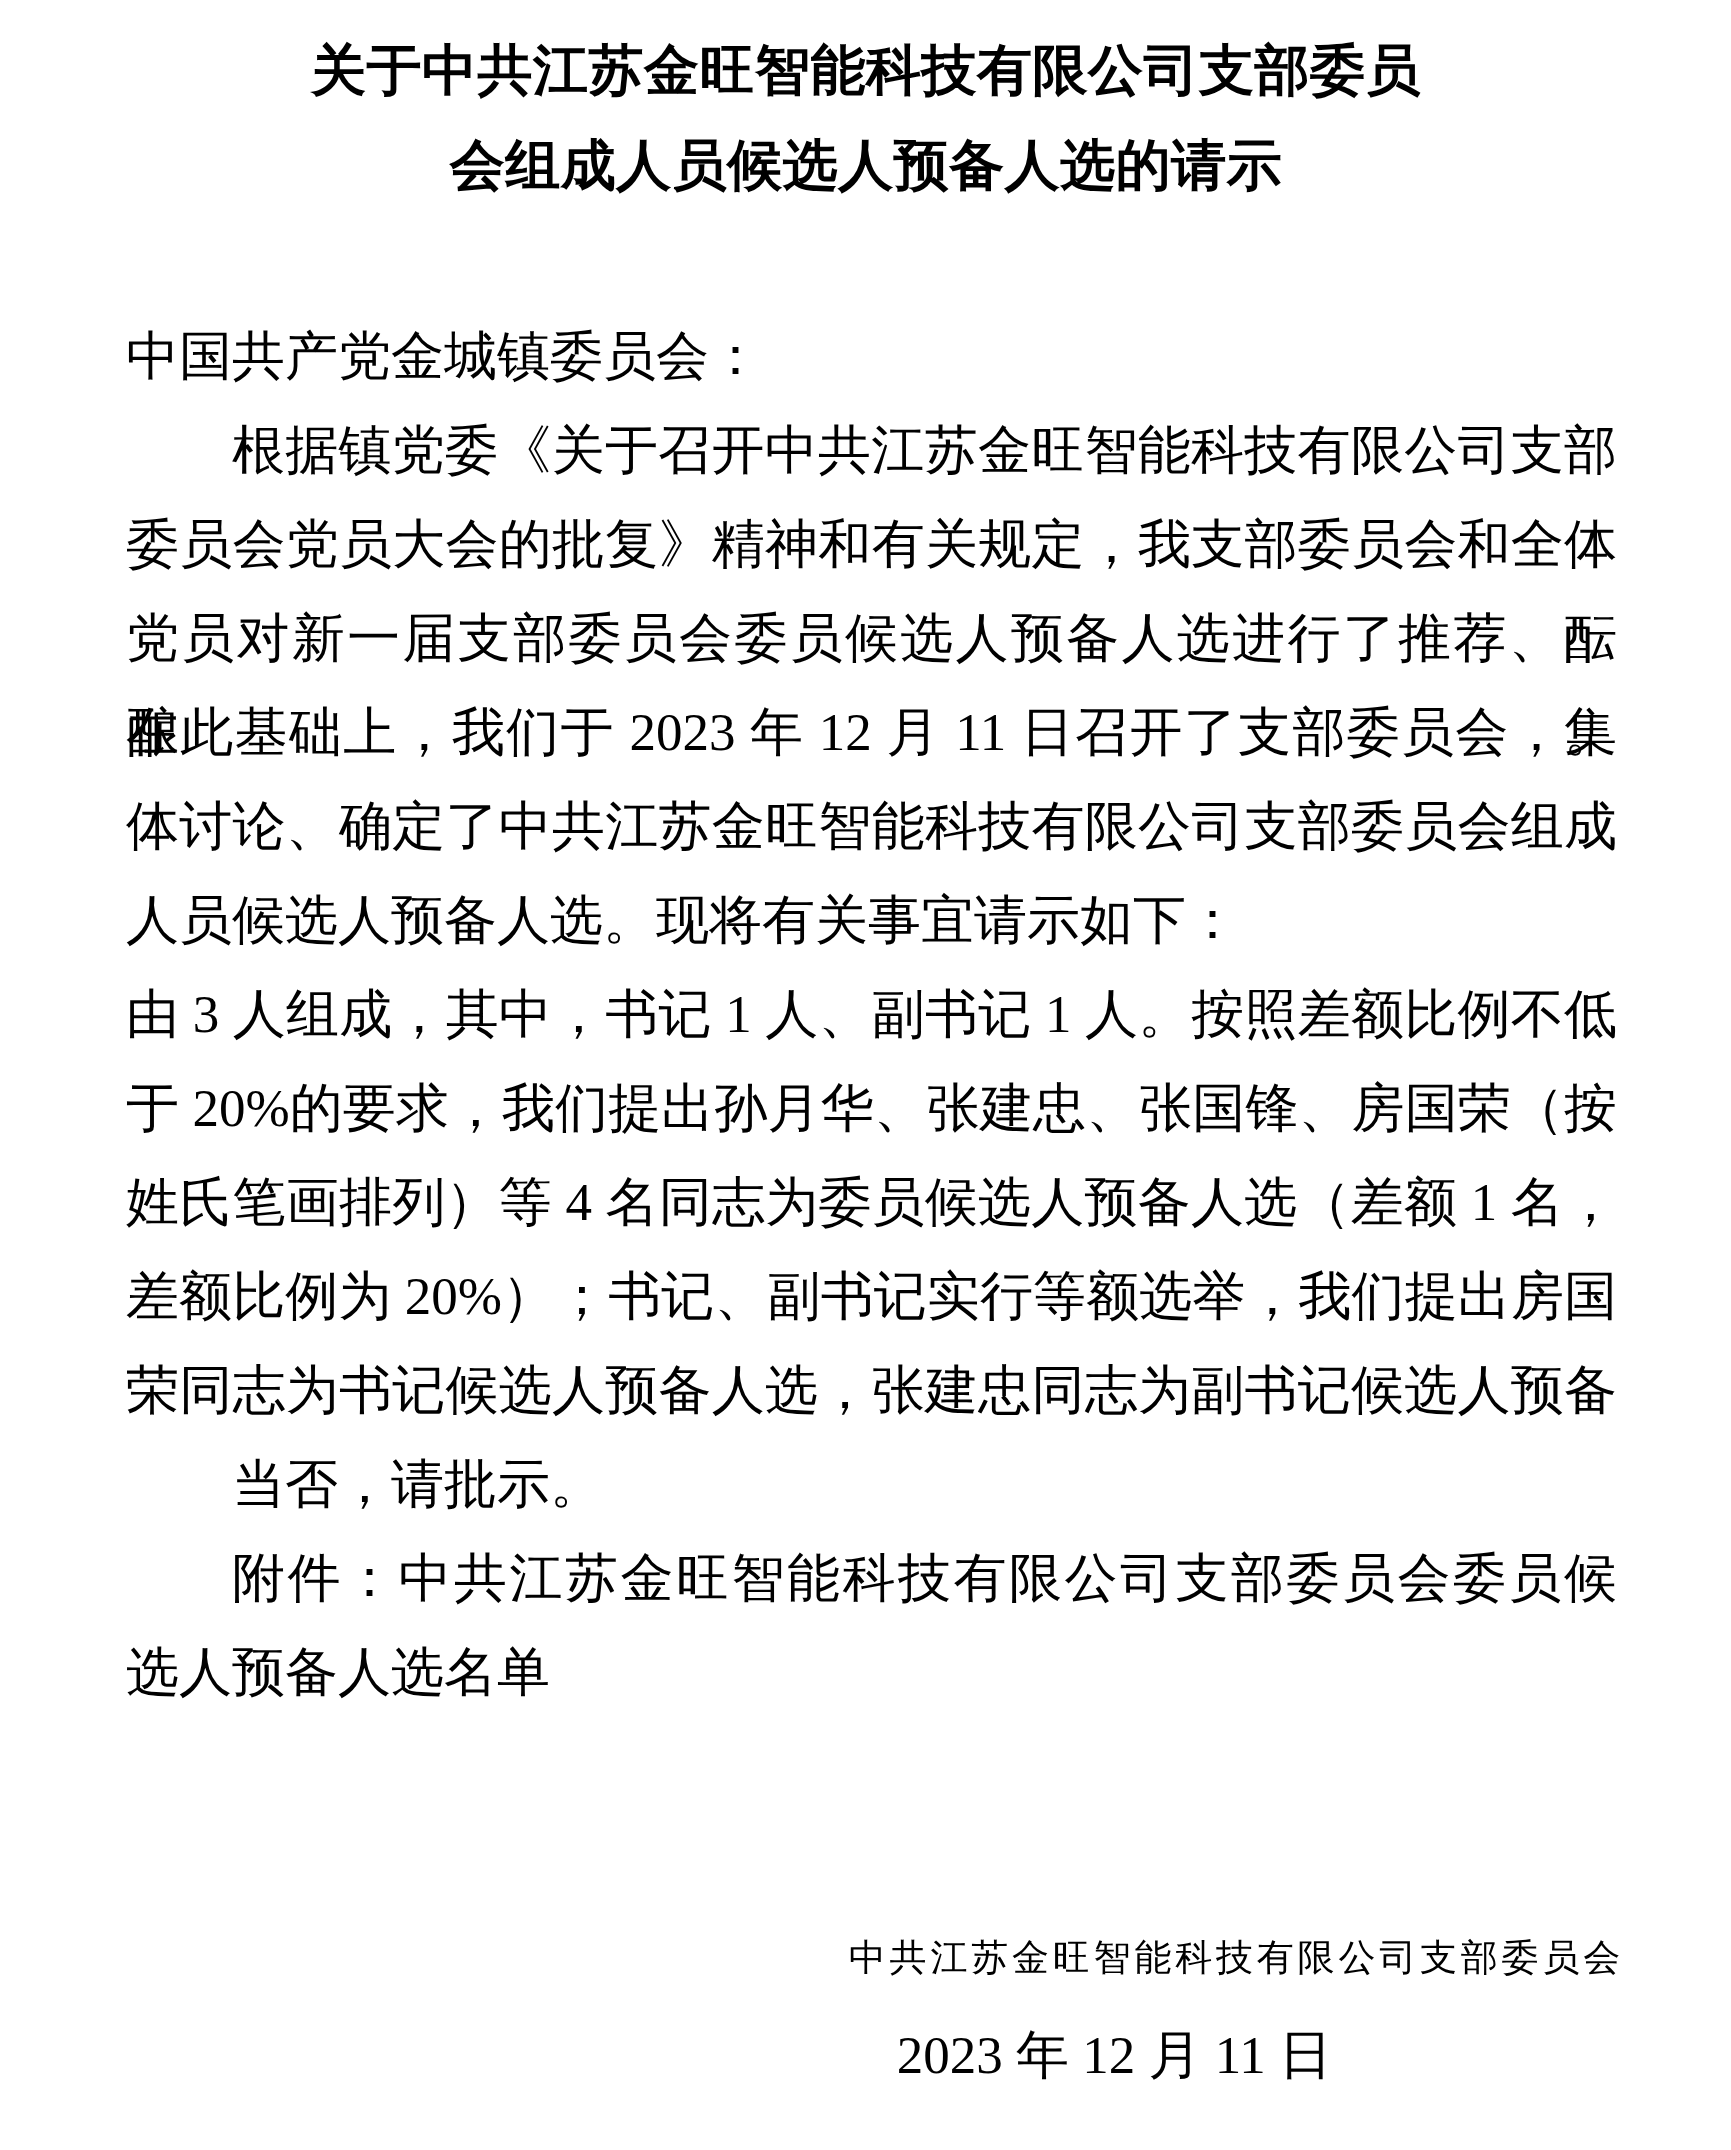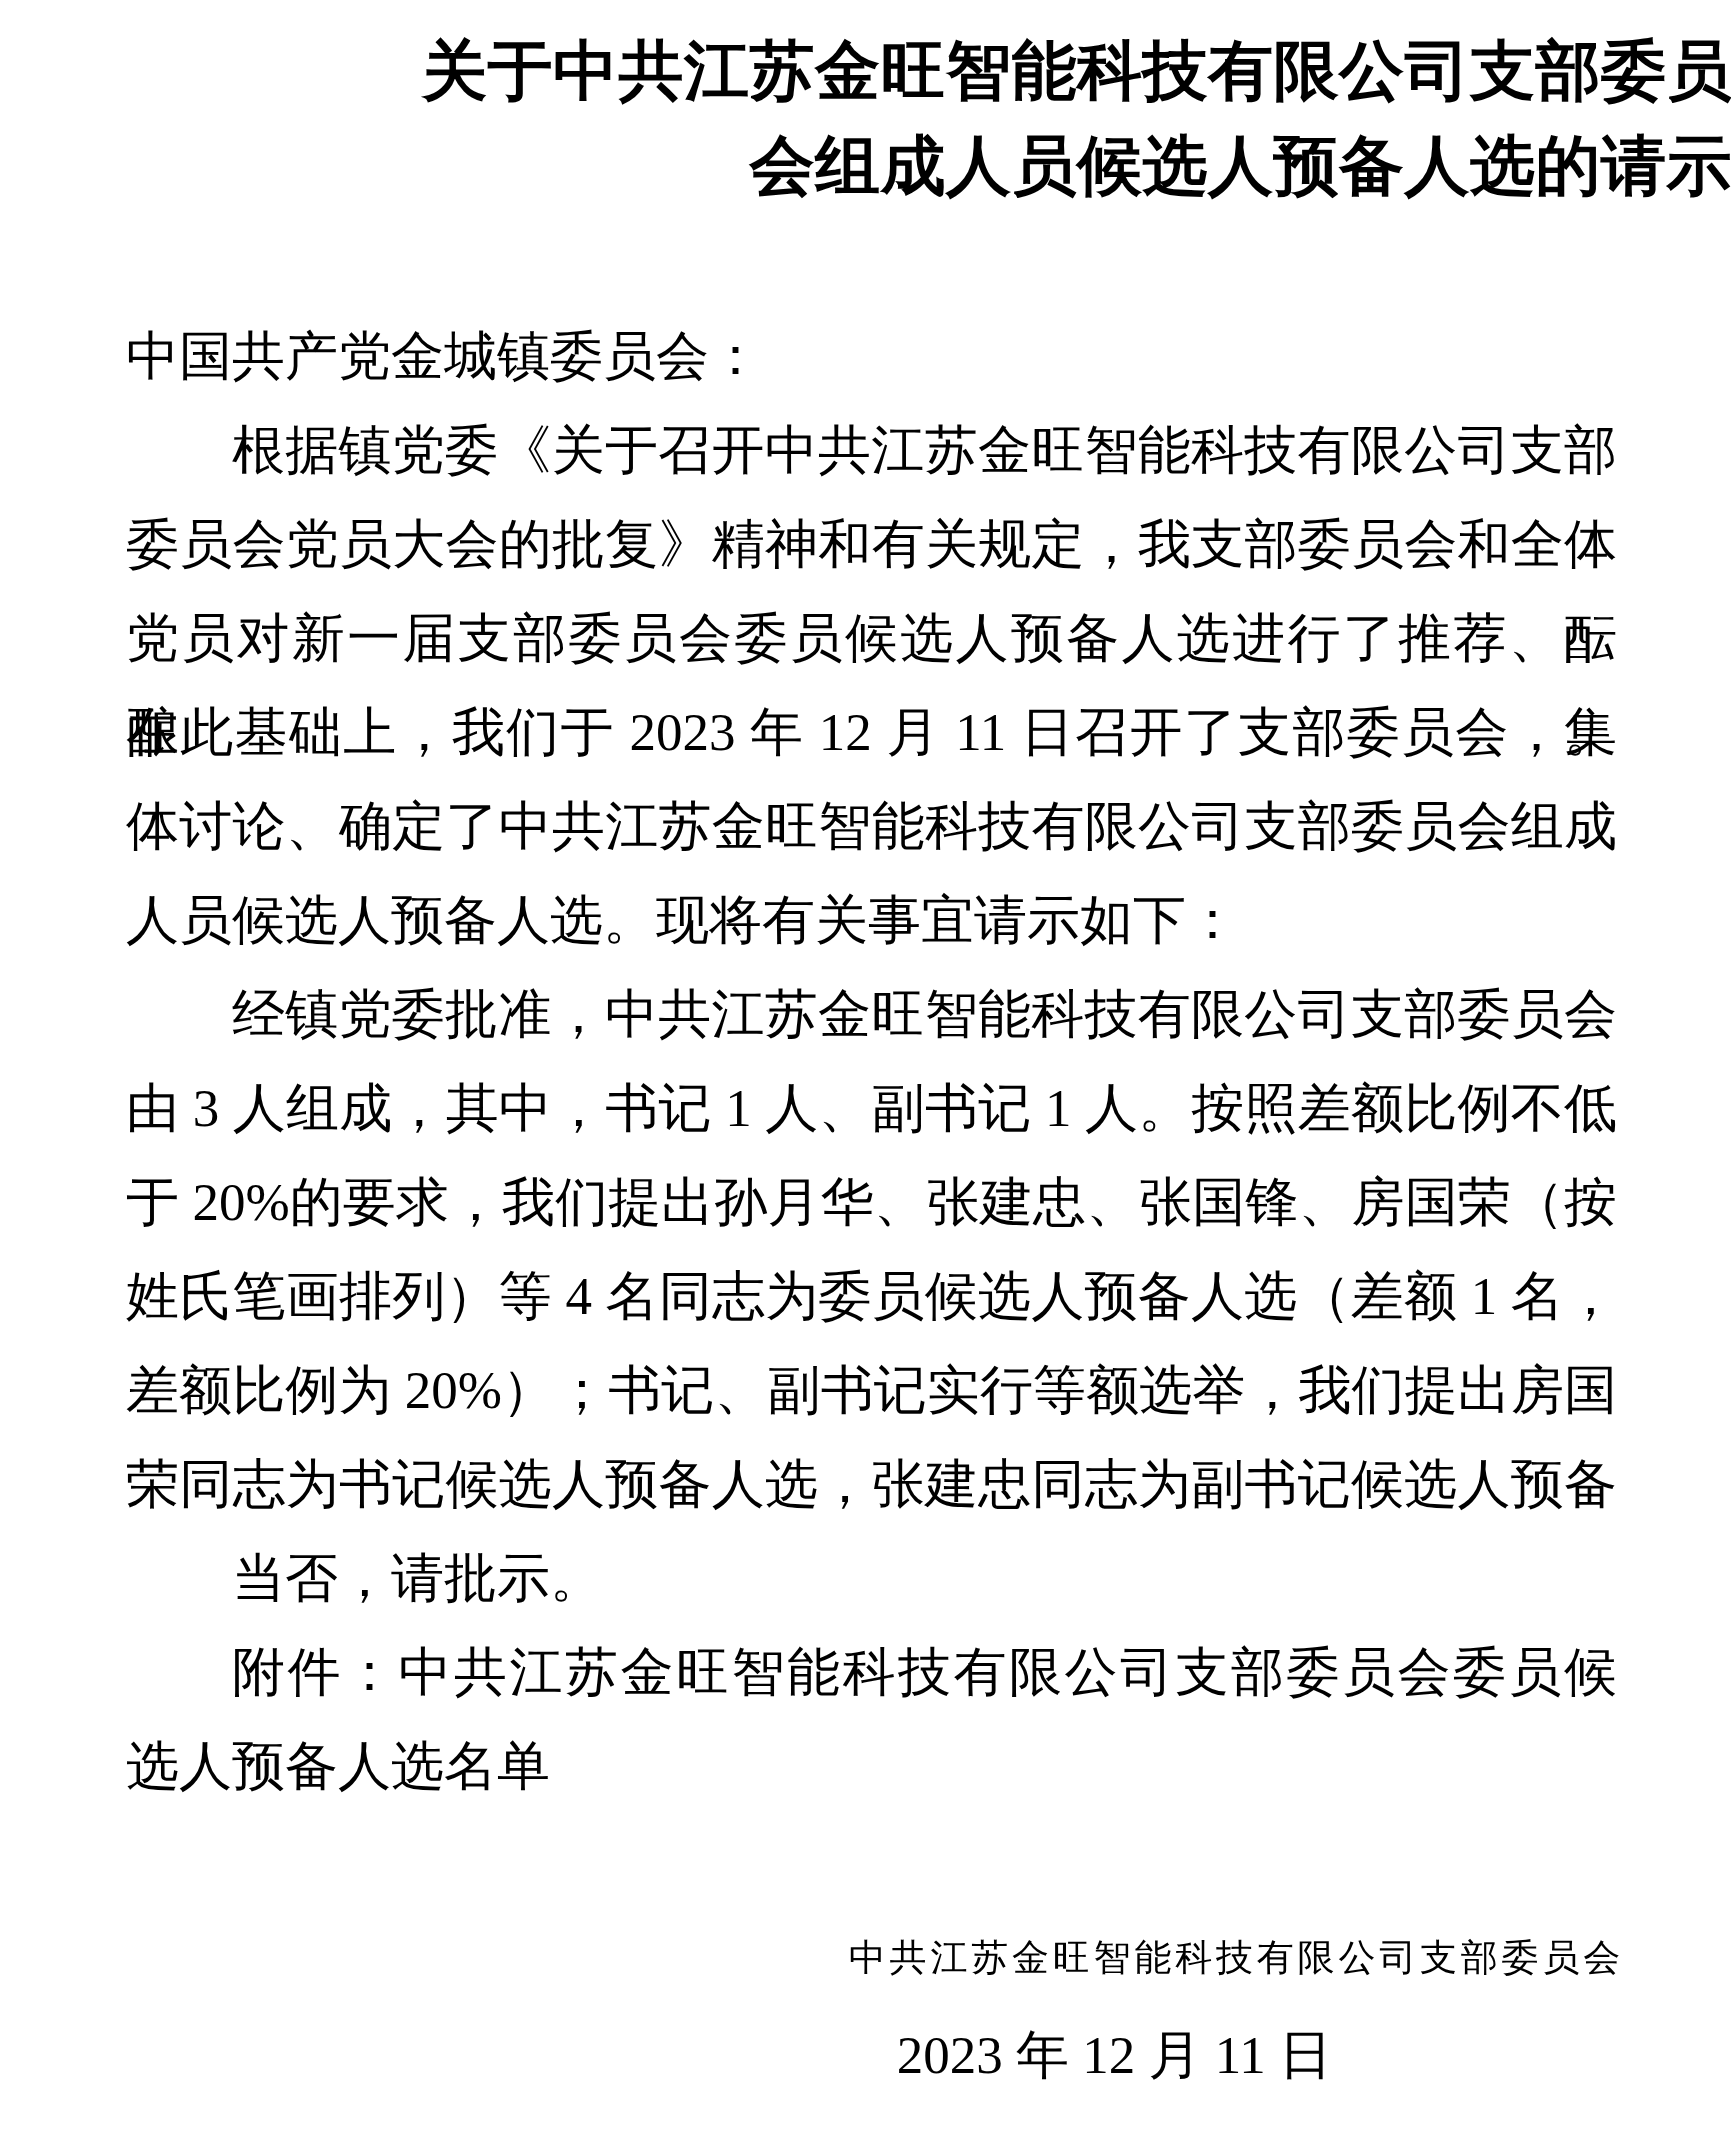--- a/index.html
+++ b/index.html
@@ -21,10 +21,10 @@
     top: 23px;
     left: 0;
     width: 100%;
-    text-align: right;
+    text-align: center;
     font-family: "Liberation Sans", "DejaVu Sans", sans-serif;
     font-weight: bold;
-    font-size: 65px;
+    font-size: 55px;
     line-height: 95px;
     letter-spacing: 0.5px;
   }

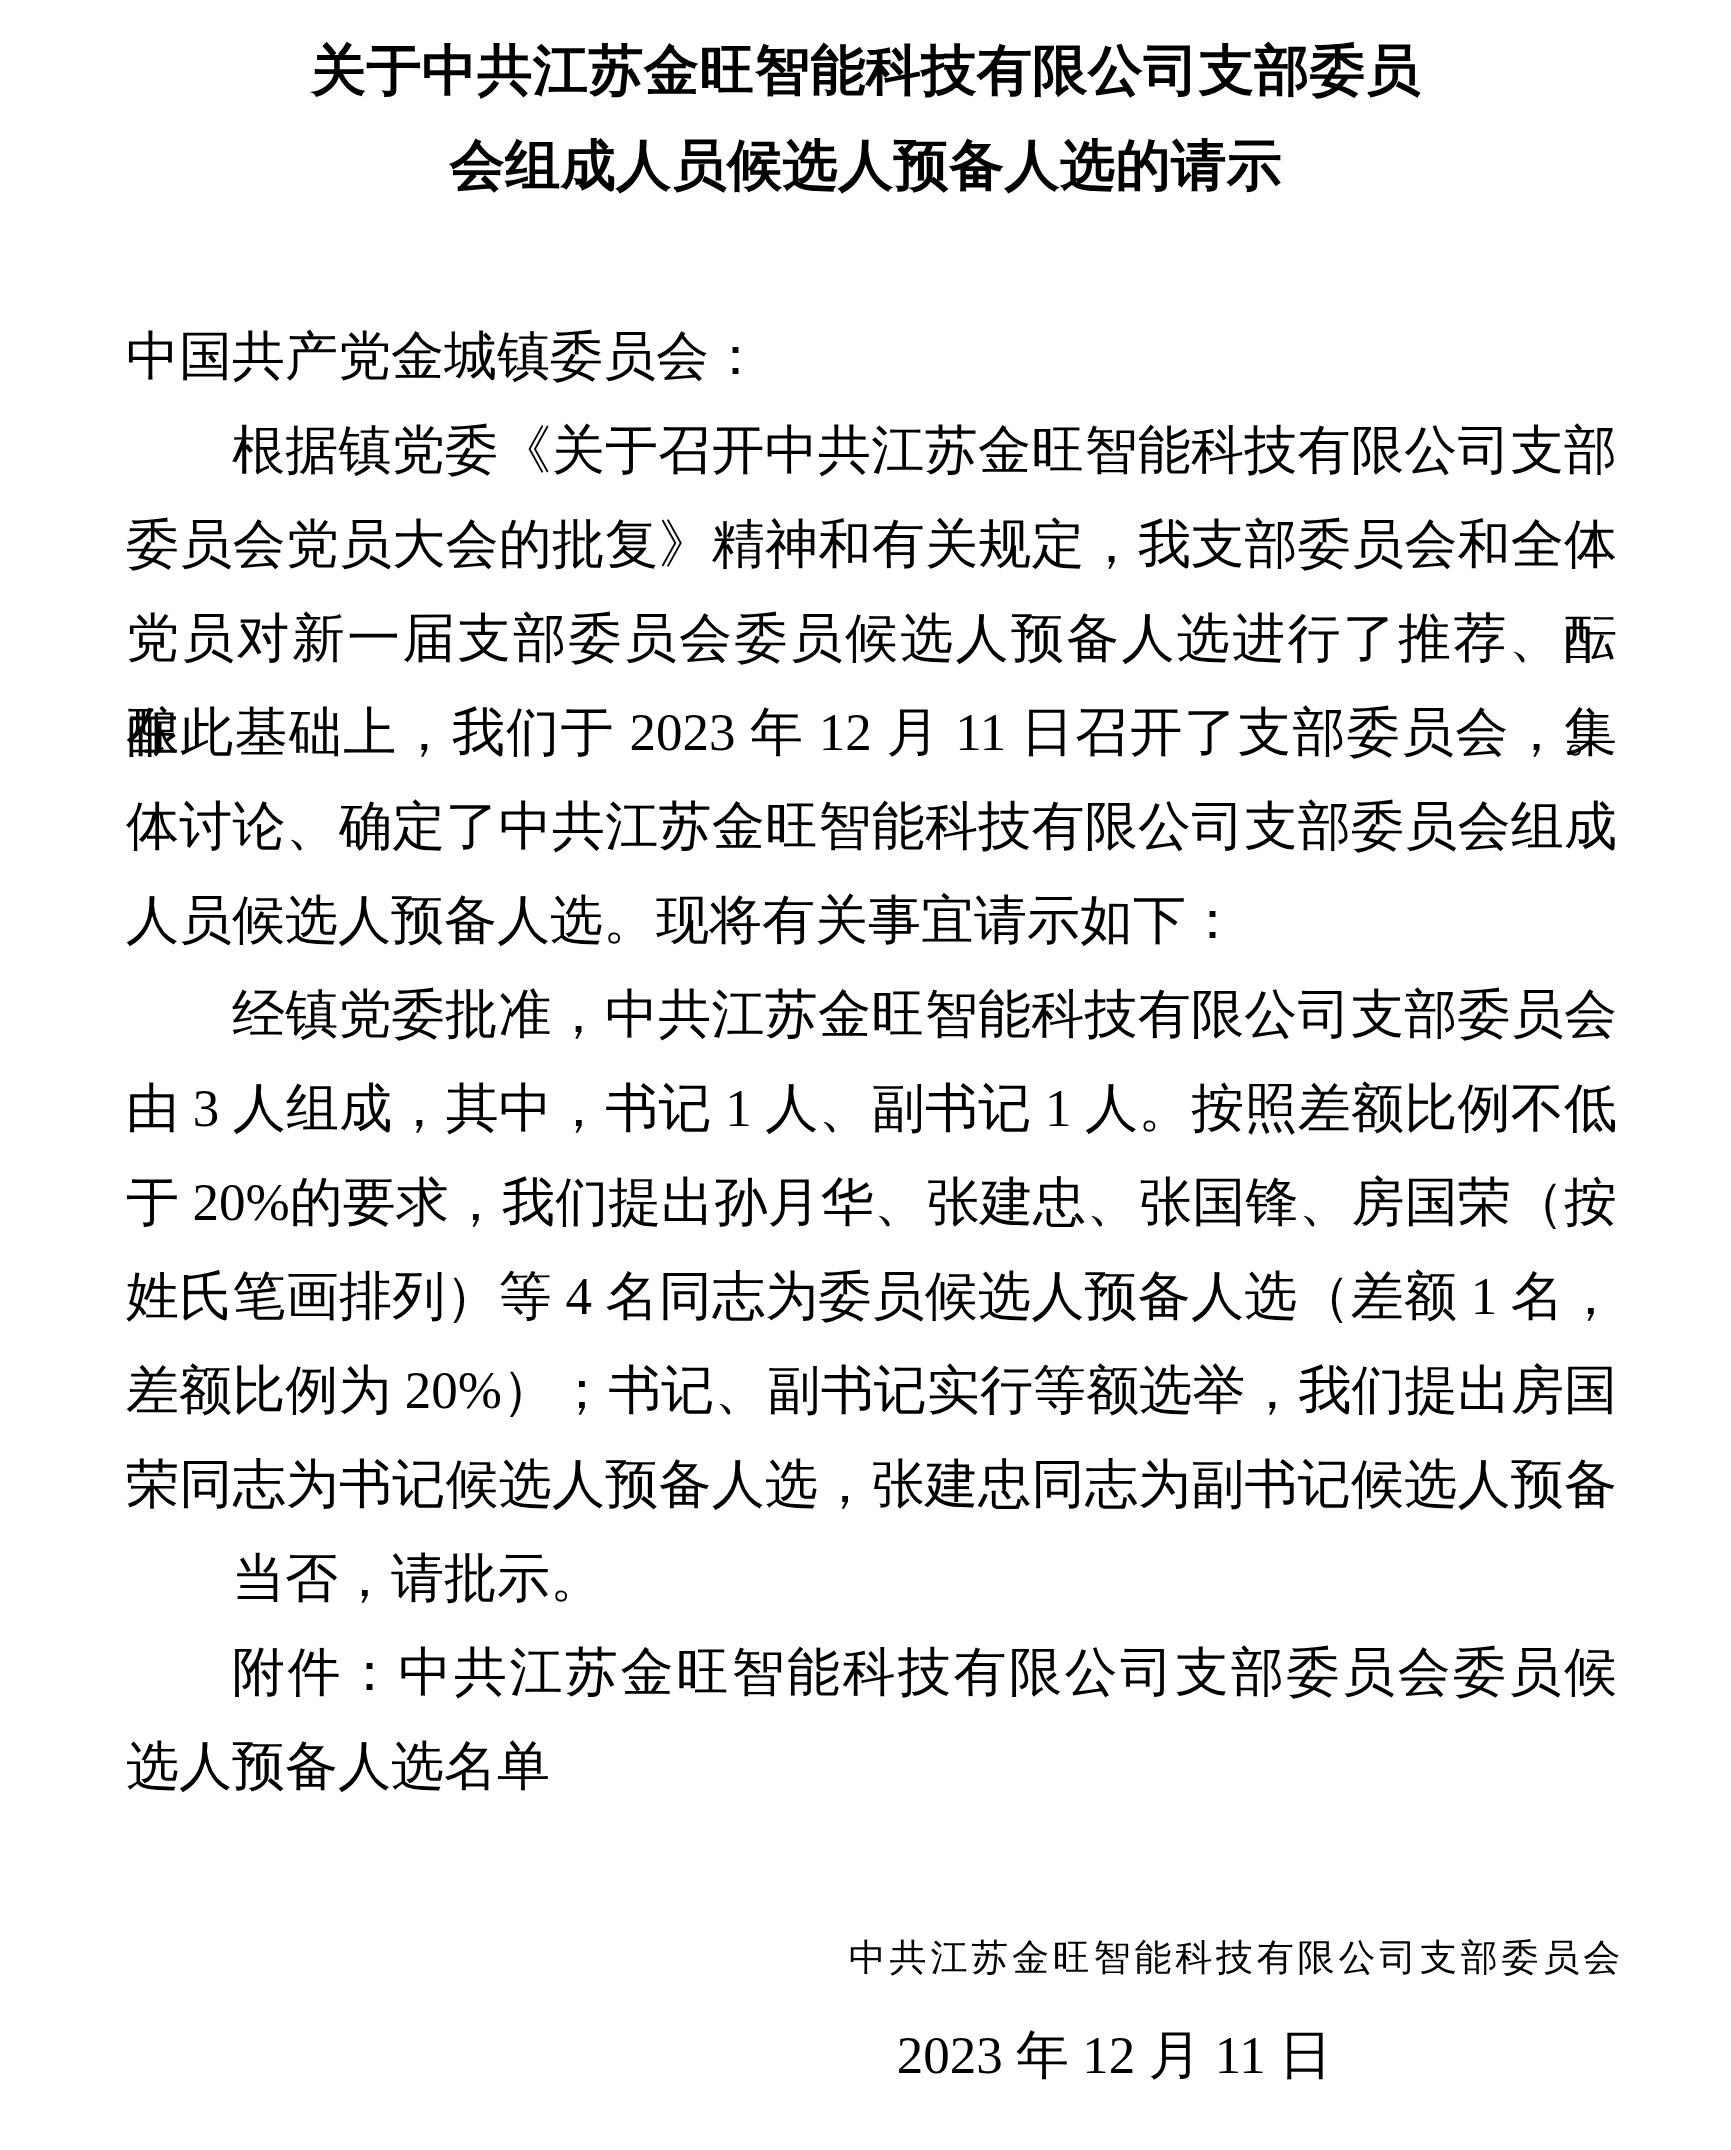--- a/index.html
+++ b/index.html
@@ -82,7 +82,6 @@
     <div class="line fill">在此基础上，我们于 2023 年 12 月 11 日召开了支部委员会，集</div>
     <div class="line fill">体讨论、确定了中共江苏金旺智能科技有限公司支部委员会组成</div>
     <div class="line">人员候选人预备人选。现将有关事宜请示如下：</div>
-    <div class="line indent fill">经镇党委批准，中共江苏金旺智能科技有限公司支部委员会</div>
     <div class="line fill">由 3 人组成，其中，书记 1 人、副书记 1 人。按照差额比例不低</div>
     <div class="line fill">于 20%的要求，我们提出孙月华、张建忠、张国锋、房国荣（按</div>
     <div class="line fill">姓氏笔画排列）等 4 名同志为委员候选人预备人选（差额 1 名，</div>

